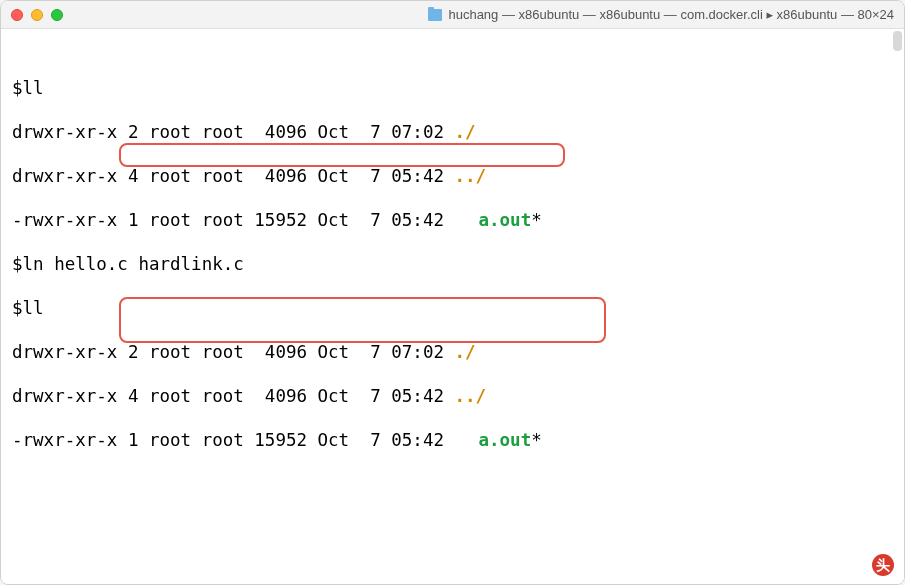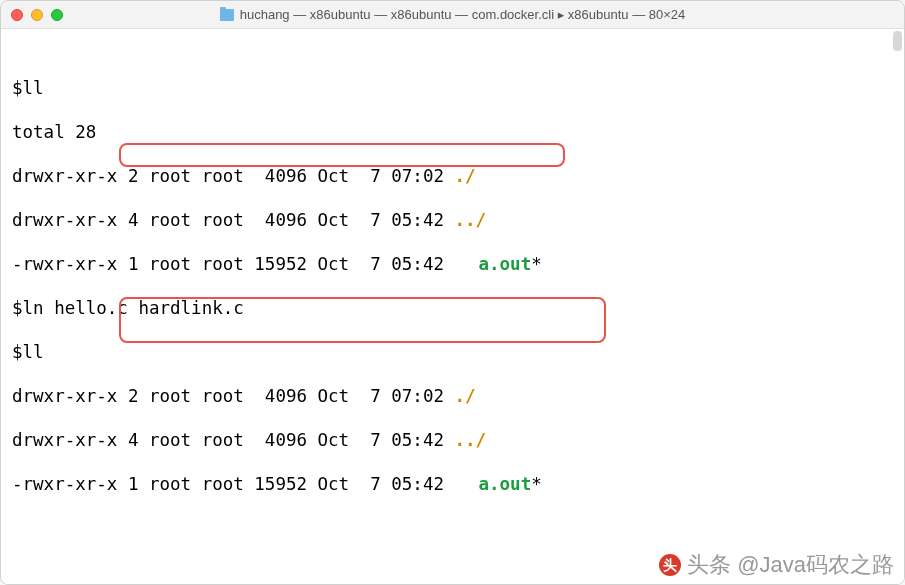--- a/index.html
+++ b/index.html
@@ -51,7 +51,7 @@
       font-family: -apple-system, "Helvetica Neue", sans-serif;
       display: flex;
       align-items: center;
-      justify-content: center;
+      justify-content: flex-end;
       gap: 6px;
     }
     .folder-icon {

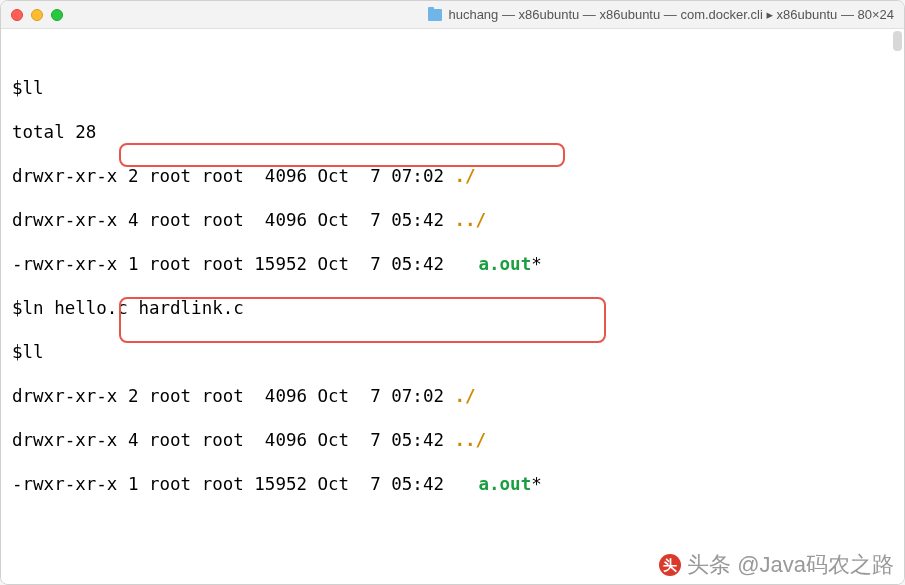--- a/index.html
+++ b/index.html
@@ -133,7 +133,6 @@
   <div class="terminal-body rel">
     <div class="scrollbar-track"></div>
 <span class="ln"><span>$ll</span></span>
-<span class="ln"><span>total 28</span></span>
 <span class="ln"><span>drwxr-xr-x 2 root root  4096 Oct  7 07:02 </span><span class="orange bold">./</span></span>
 <span class="ln"><span>drwxr-xr-x 4 root root  4096 Oct  7 05:42 </span><span class="orange bold">../</span></span>
 <span class="ln"><span>-rwxr-xr-x 1 root root 15952 Oct  7 05:42 </span><span class="green">a.out</span><span>*</span></span>

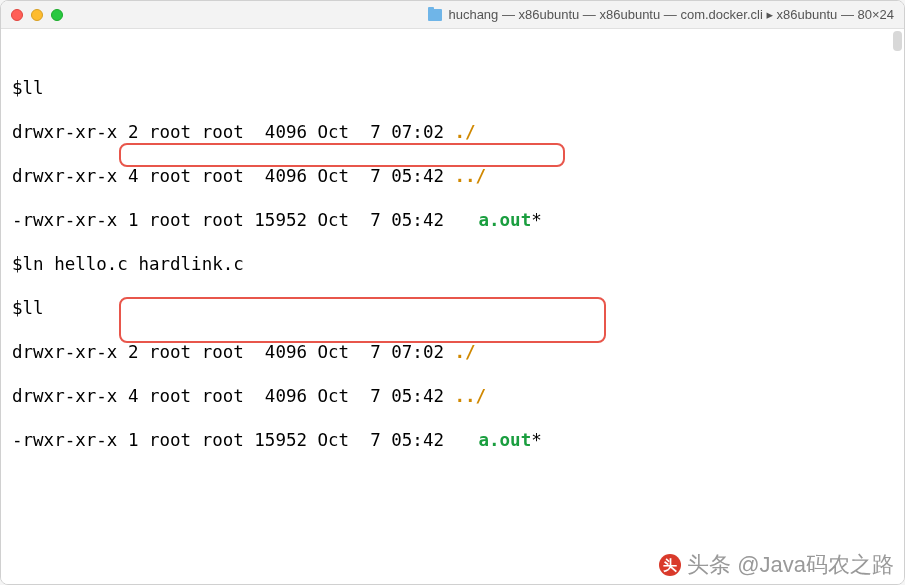--- a/index.html
+++ b/index.html
@@ -151,7 +151,6 @@
 
     <div class="watermark">
       <span class="watermark-icon">头</span>
-      <span>头条 @Java码农之路</span>
     </div>
   </div>
 </div>

